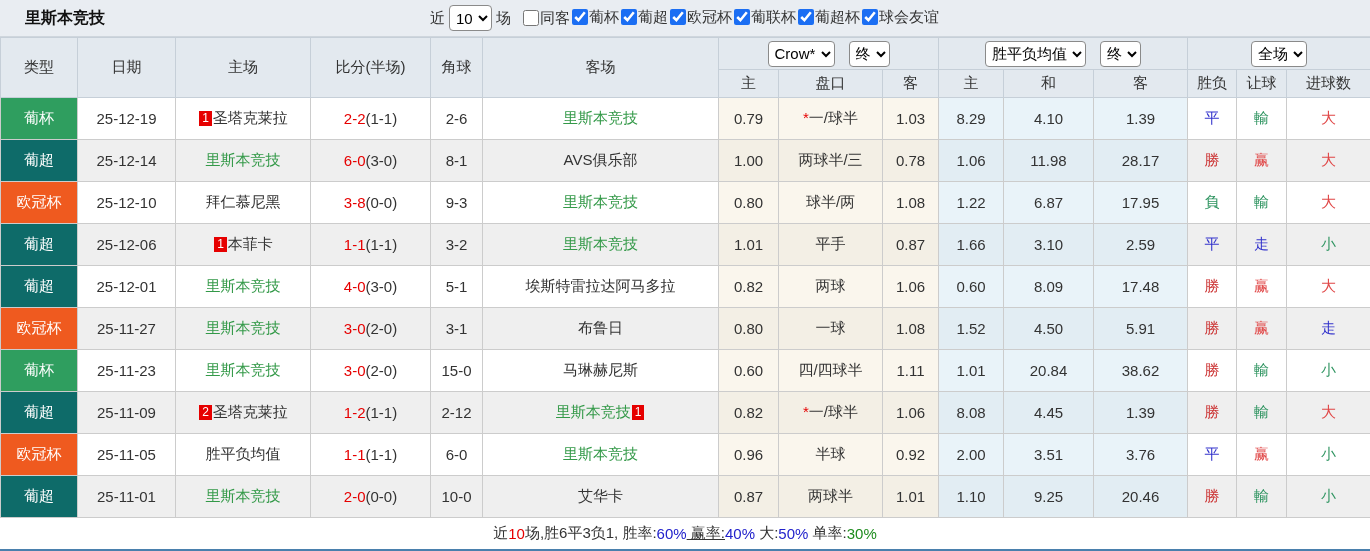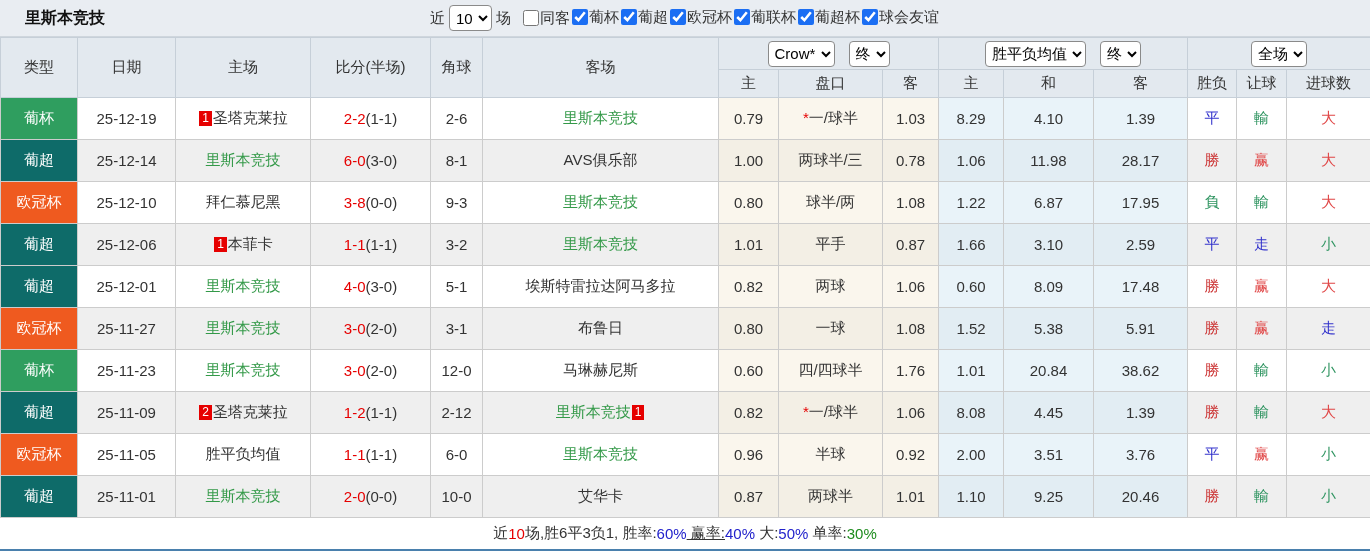--- a/index.html
+++ b/index.html
@@ -233,7 +233,7 @@
           <td class="crow">一球</td>
           <td class="crow">1.08</td>
           <td class="avg">1.52</td>
-          <td class="avg">5.38</td>
+          <td class="avg">4.50</td>
           <td class="avg">5.91</td>
           <td><span style="color:#cc3333">勝</span></td>
           <td><span style="color:#e04444">赢</span></td>

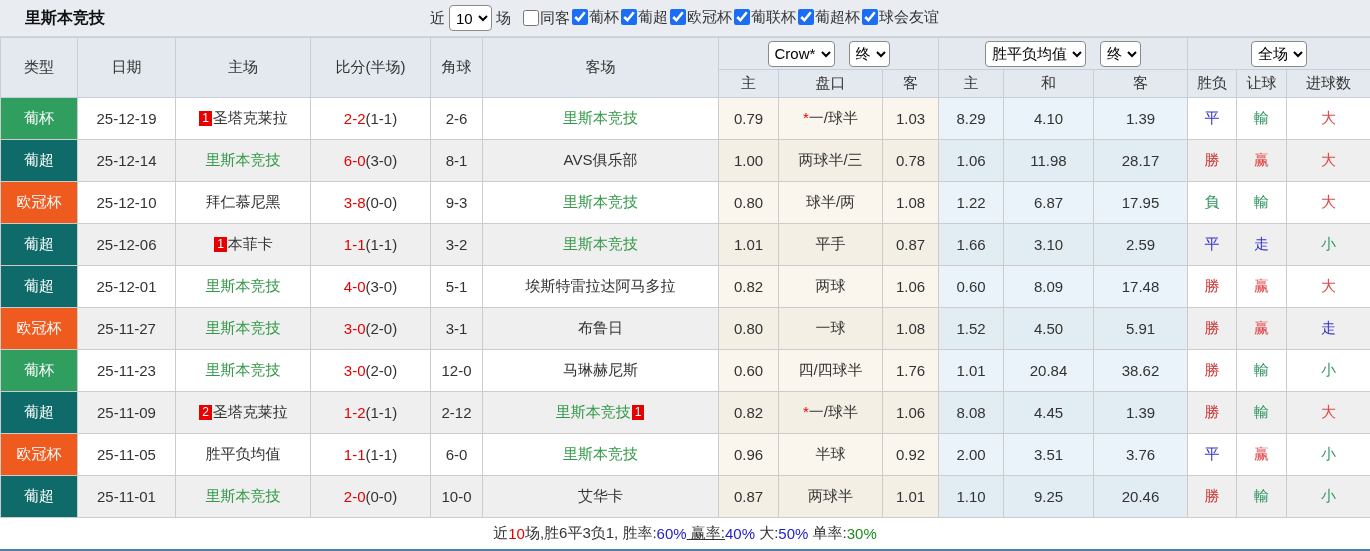--- a/index.html
+++ b/index.html
@@ -244,7 +244,7 @@
           <td>25-11-23</td>
           <td><span class="tm self">里斯本竞技</span></td>
           <td><span class="sc">3-0</span><span class="hf">(2-0)</span></td>
-          <td>12-0</td>
+          <td>15-0</td>
           <td><span class="tm">马琳赫尼斯</span></td>
           <td class="crow">0.60</td>
           <td class="crow">四/四球半</td>

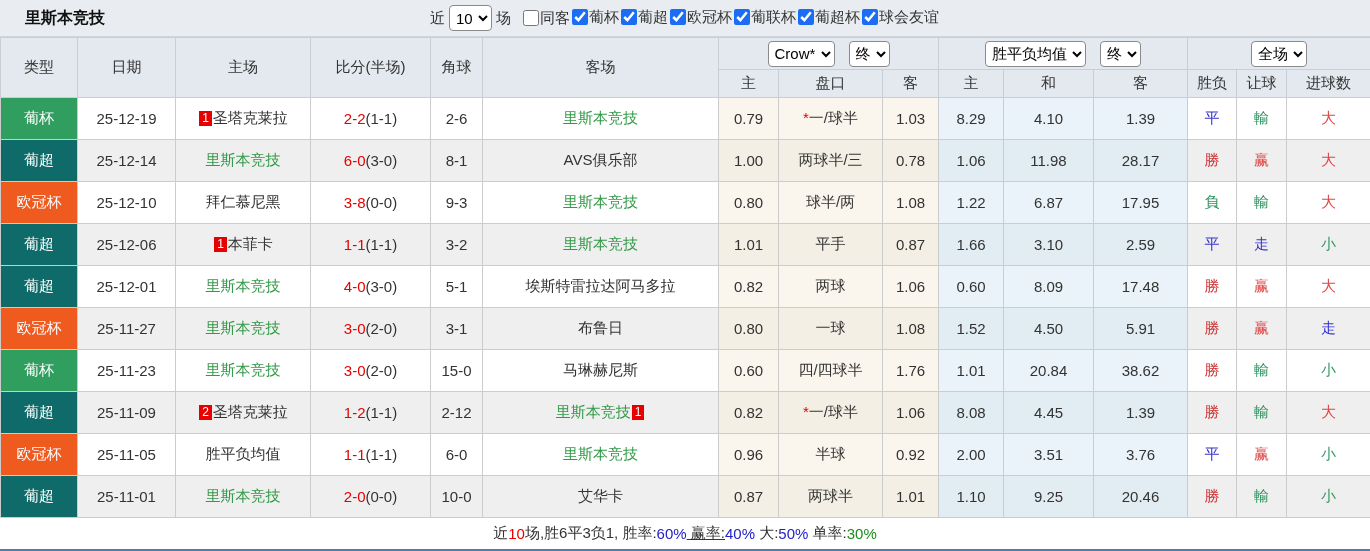--- a/index.html
+++ b/index.html
@@ -248,7 +248,7 @@
           <td><span class="tm">马琳赫尼斯</span></td>
           <td class="crow">0.60</td>
           <td class="crow">四/四球半</td>
-          <td class="crow">1.76</td>
+          <td class="crow">1.11</td>
           <td class="avg">1.01</td>
           <td class="avg">20.84</td>
           <td class="avg">38.62</td>

